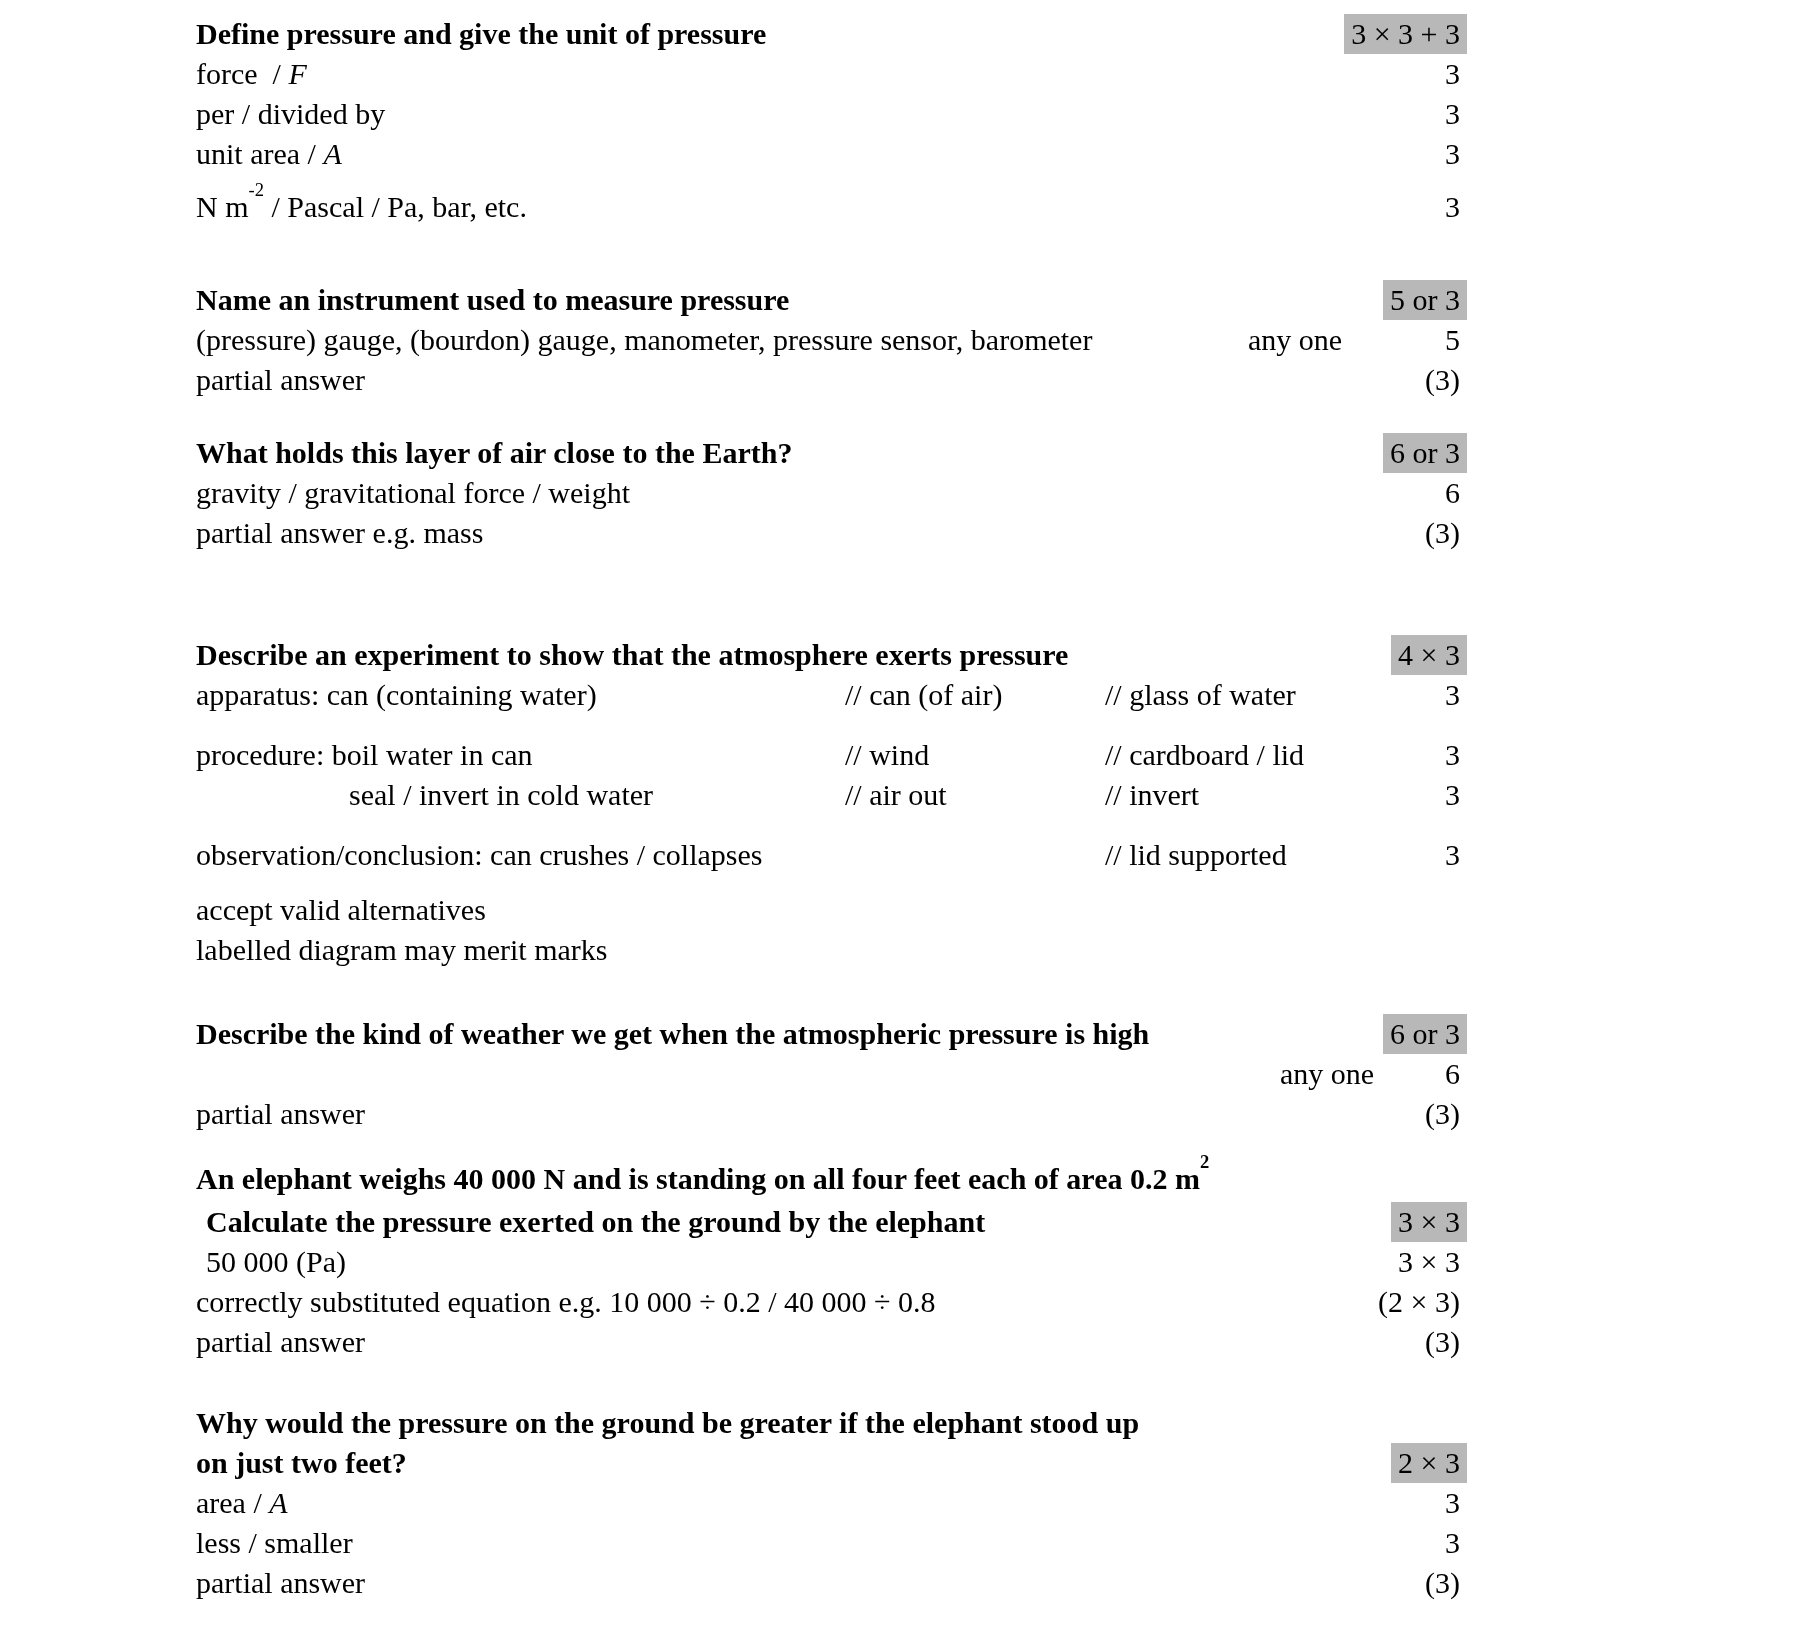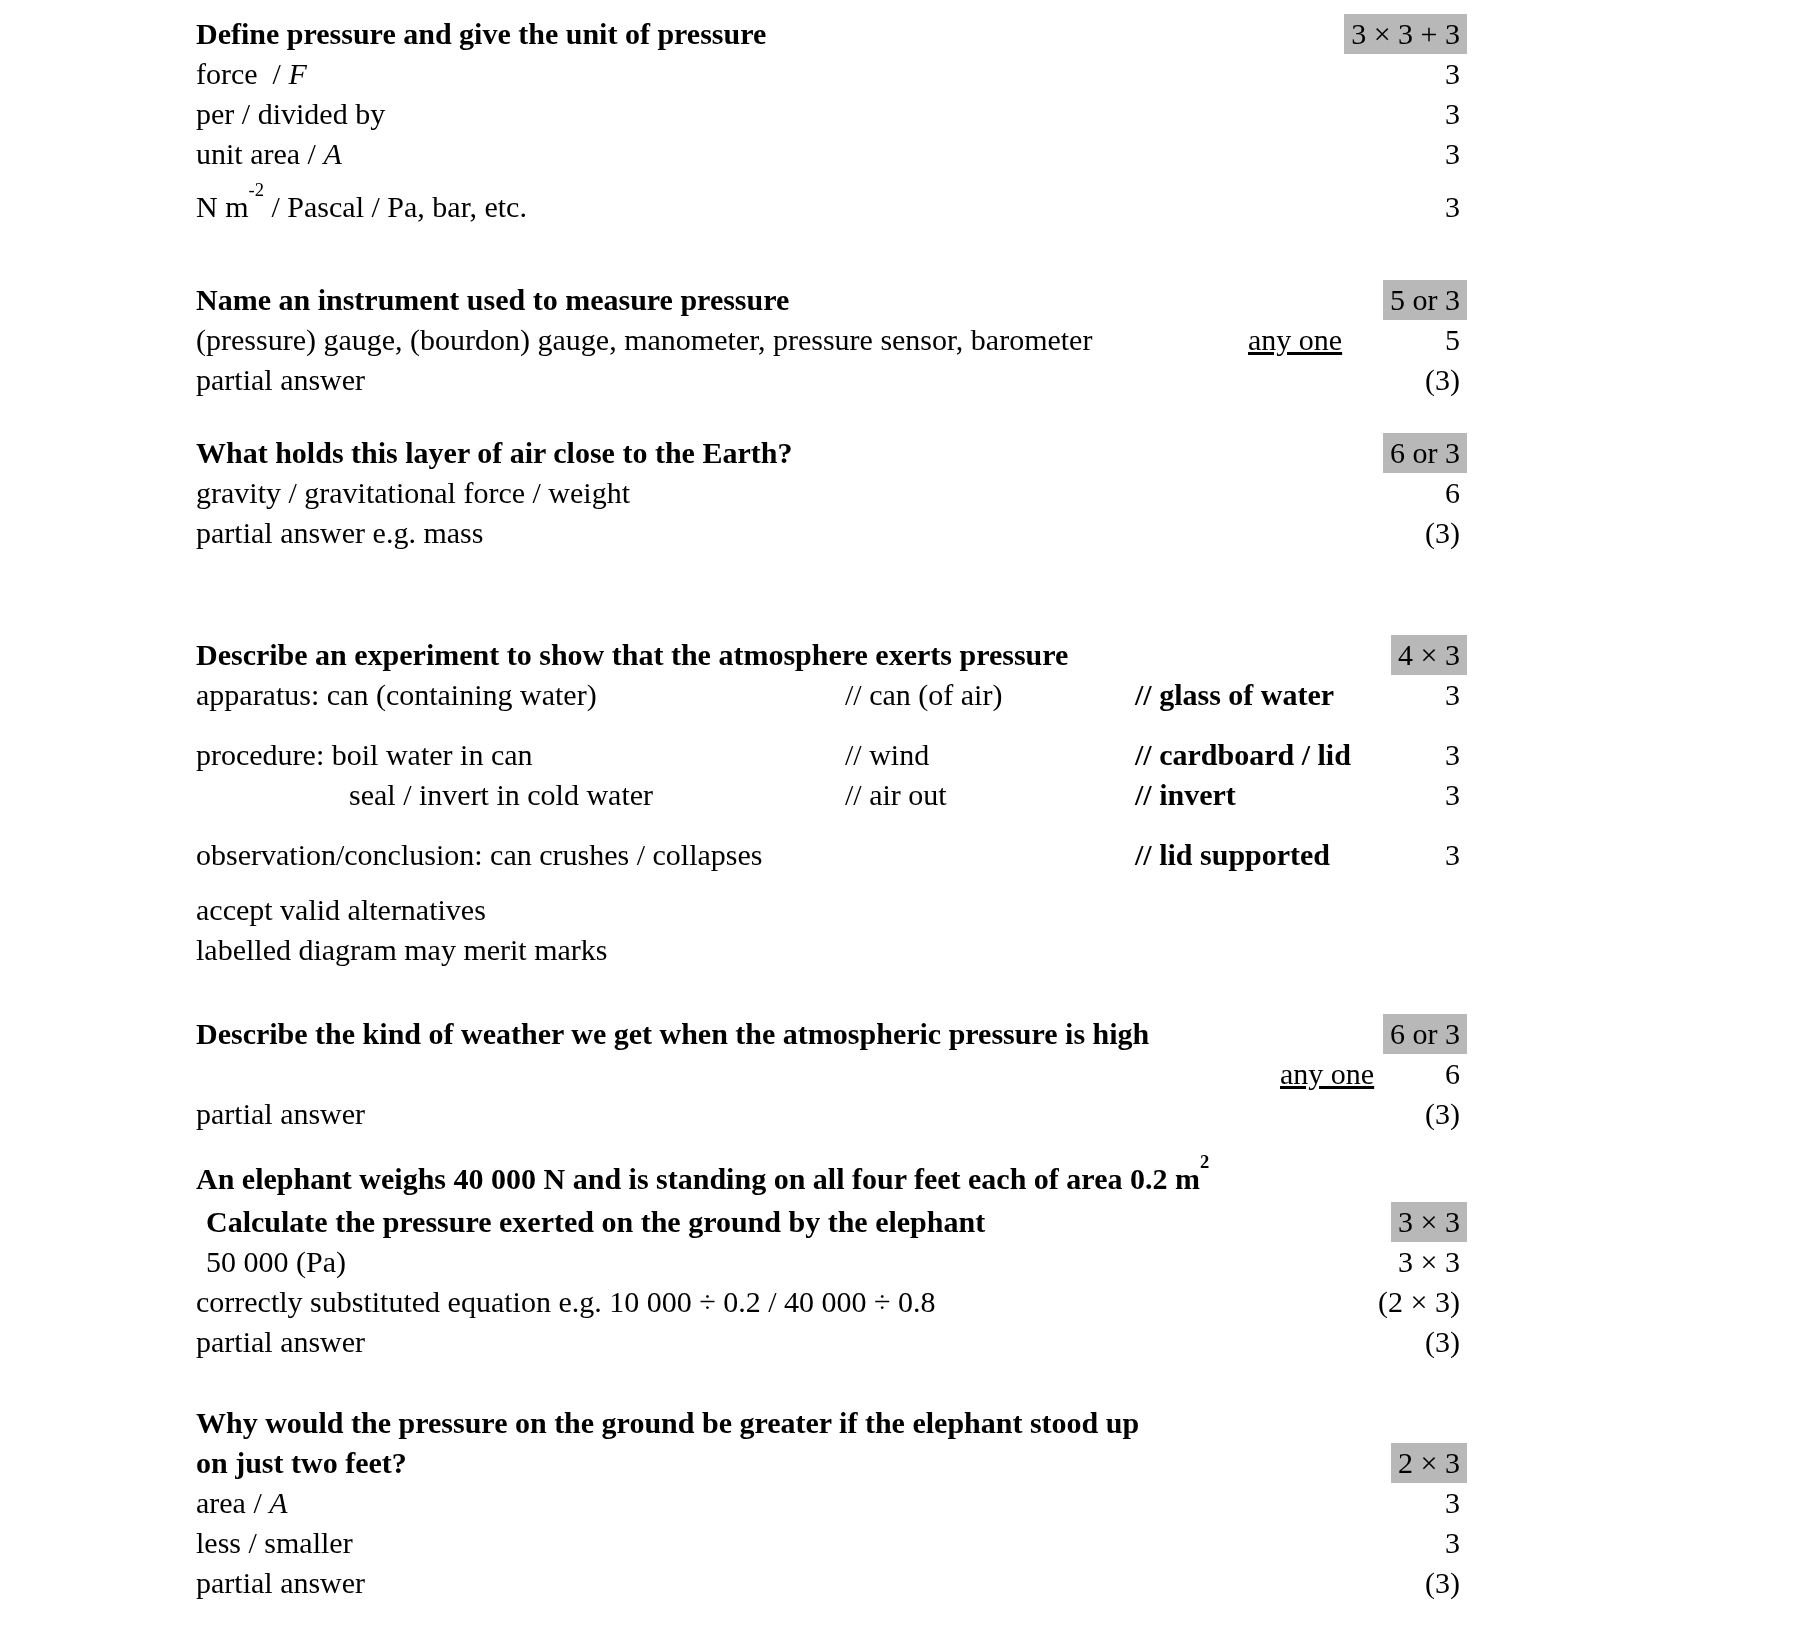--- a/index.html
+++ b/index.html
@@ -18,7 +18,7 @@
   .it{font-style:italic;}
   .mark{position:absolute;right:0;top:0;}
   .hl{background:#b8b8b8;font-weight:normal;padding:0 7px;margin-right:-7px;}
-  .note{position:absolute;text-decoration:underline;}
+  .note{position:absolute;}
   .note-a{left:1052px;}
   .note-b{left:1084px;}
   .c2{position:absolute;left:649px;}

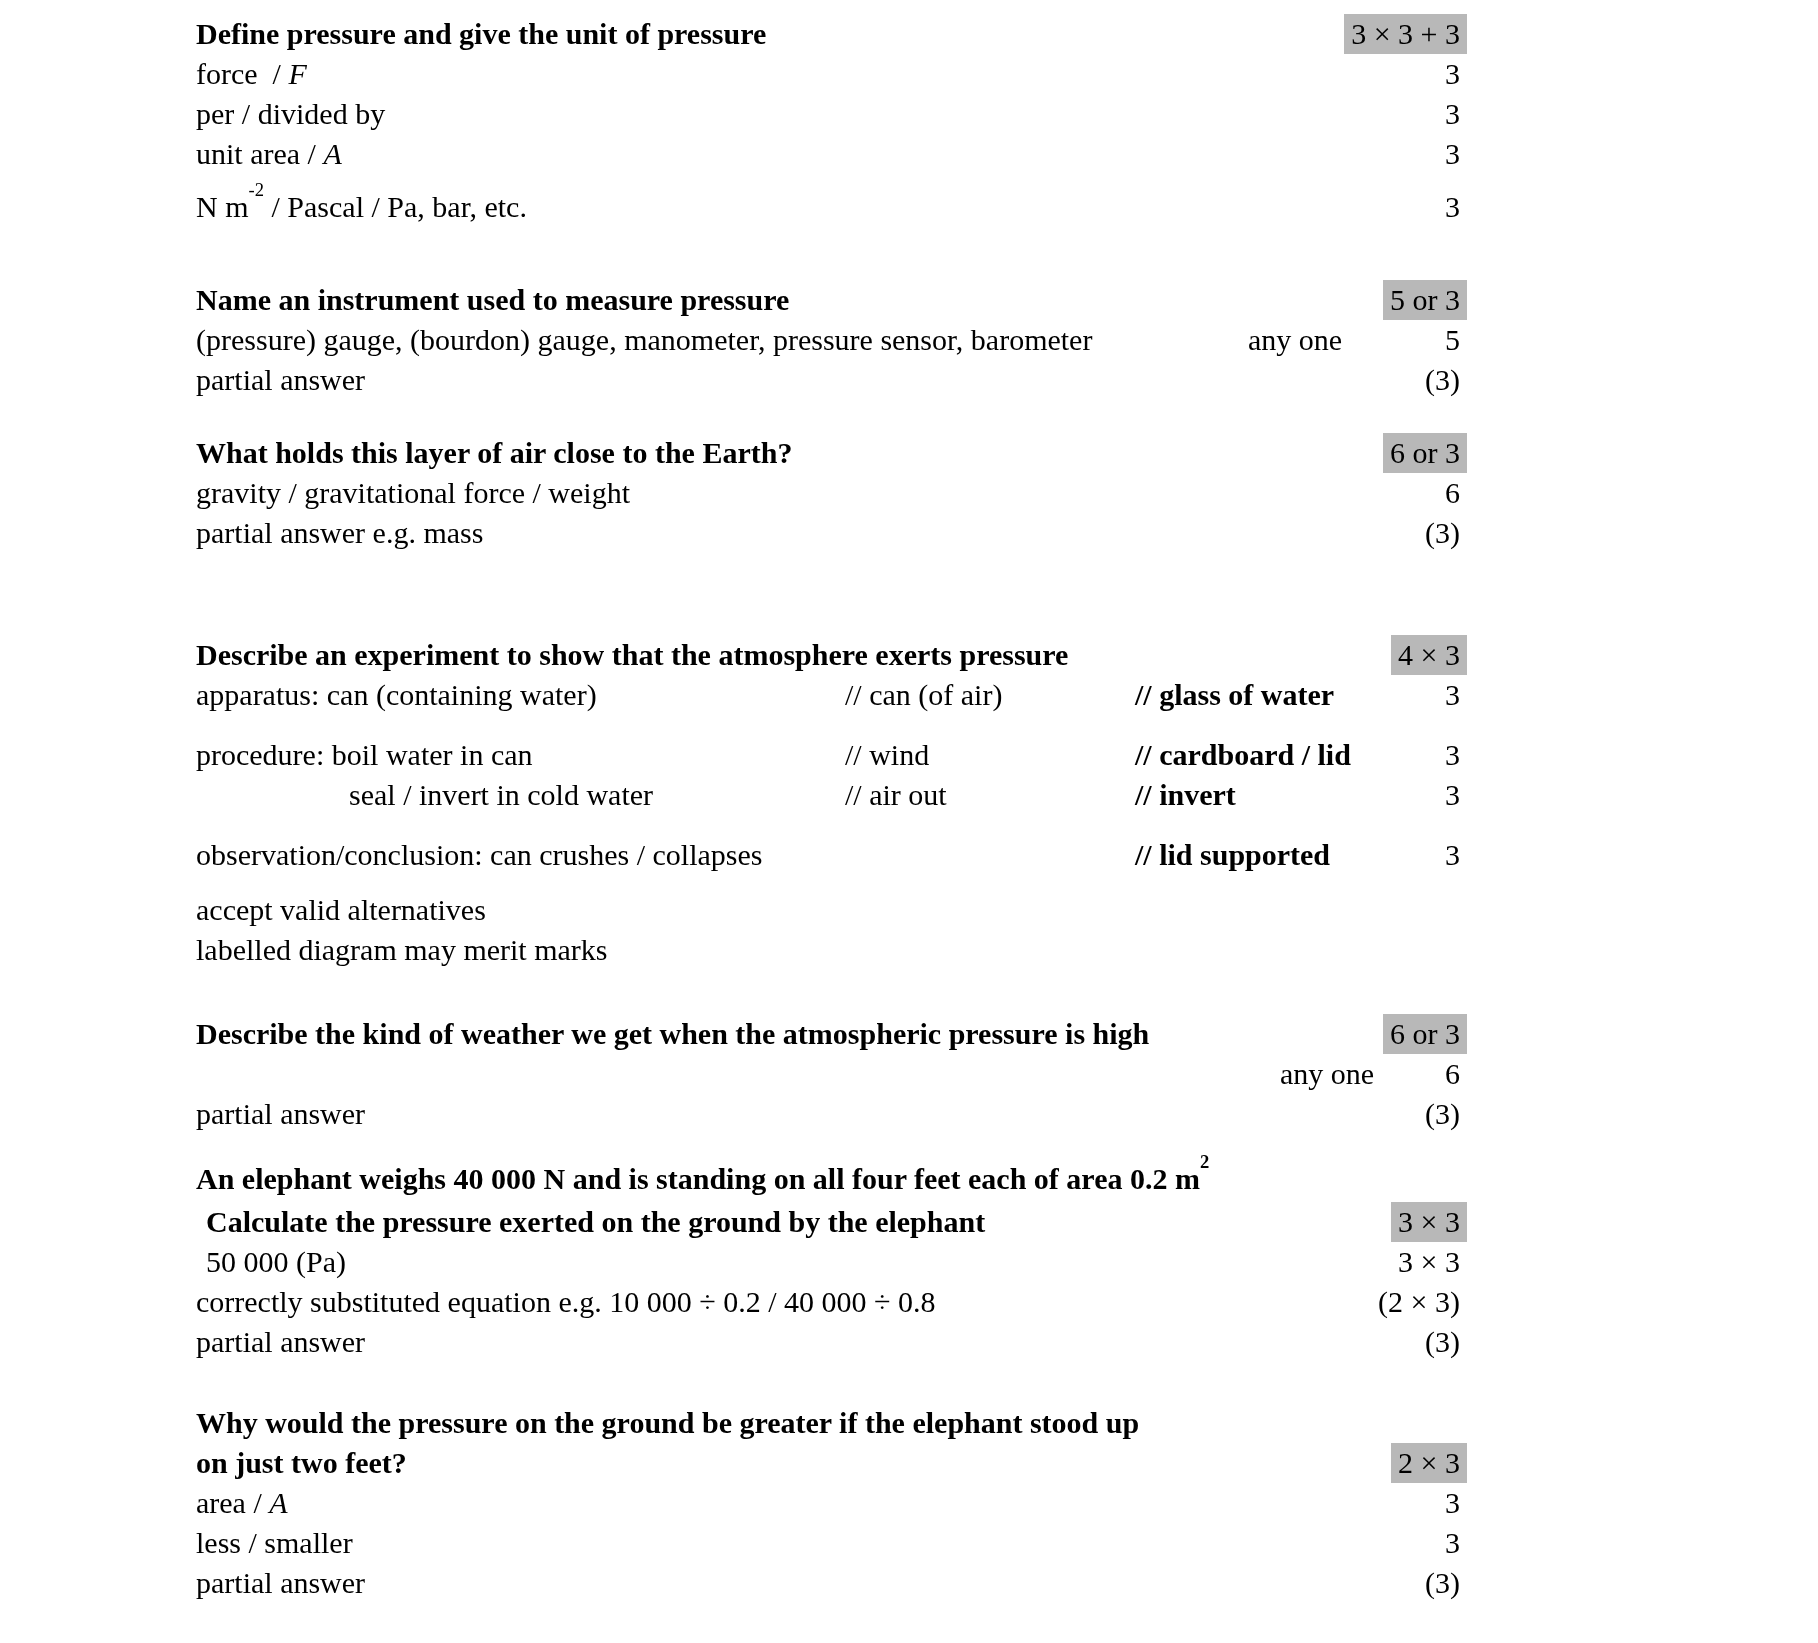--- a/index.html
+++ b/index.html
@@ -22,7 +22,7 @@
   .note-a{left:1052px;}
   .note-b{left:1084px;}
   .c2{position:absolute;left:649px;}
-  .c3{position:absolute;left:939px;font-weight:bold;}
+  .c3{position:absolute;left:909px;}
   .ind{padding-left:153px;}
   .ind2{padding-left:10px;}
   sup{font-size:0.62em;position:relative;top:-0.55em;line-height:0;}

